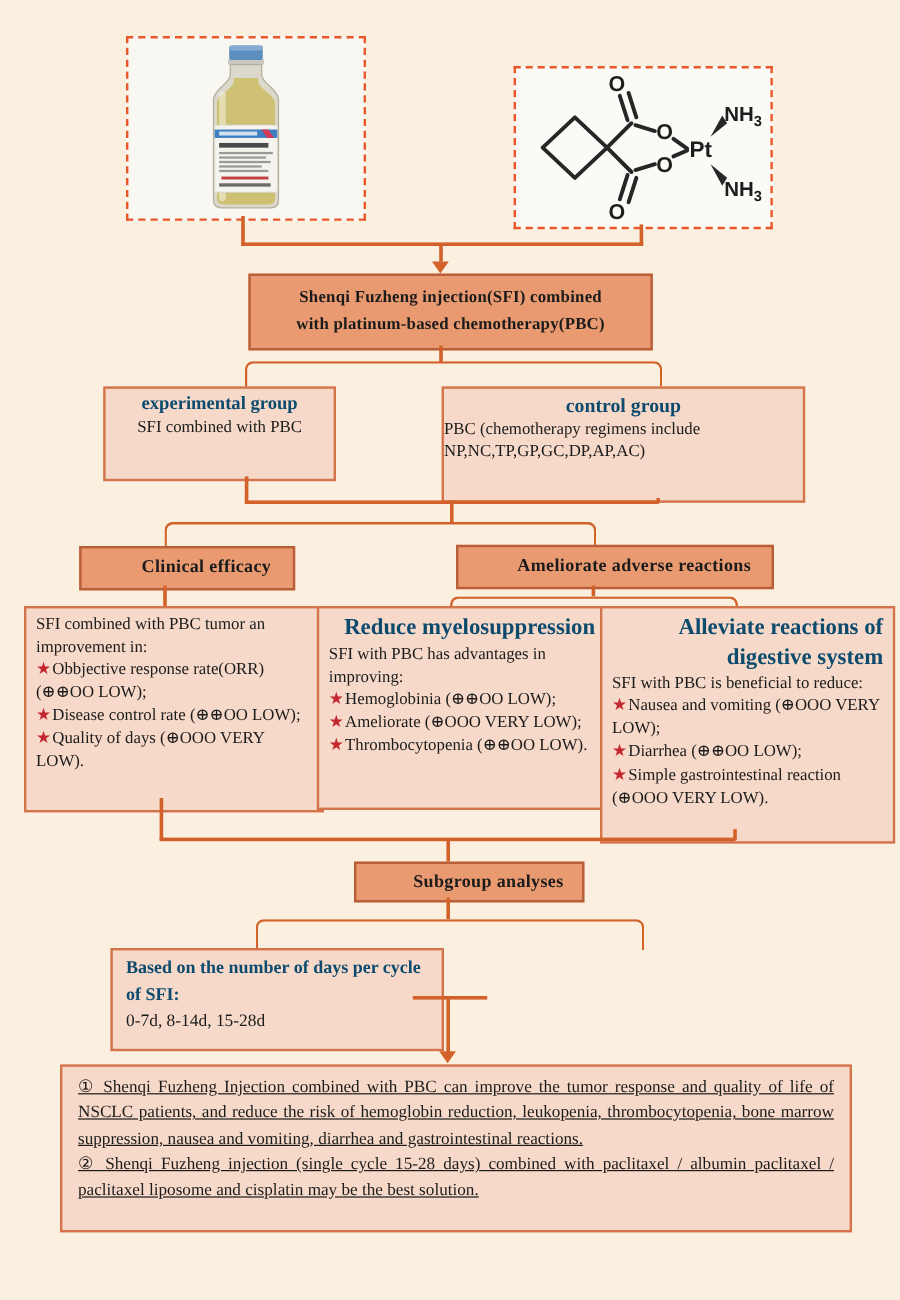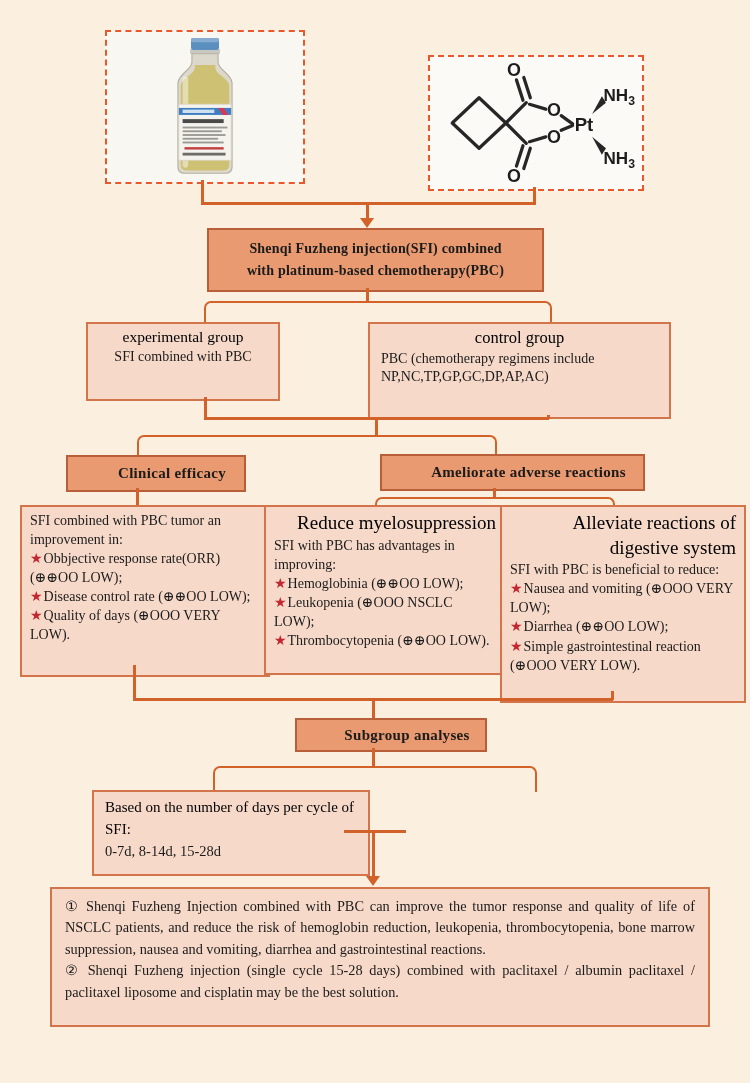--- a/index.html
+++ b/index.html
@@ -25,7 +25,7 @@
   .pink{position:absolute;background:#f6d9c9;border:2px solid #d3744a;color:#1b1b1b;}
   .title-box{font-size:14px;line-height:1.6;text-align:center;letter-spacing:.2px;}
   .hdr{font-size:15px;letter-spacing:.3px;padding-left:32px;}
-  .red{color:#000000;font-weight:normal;}
+  .red{color:#0c4a6e;font-weight:bold;}
   .grp-head{font-size:15.5px;text-align:center;margin-top:4px;}
   .grp-body{font-size:14px;text-align:center;margin-top:2px;line-height:1.3;}
   .grp-body.left{text-align:left;padding:0 11px;}

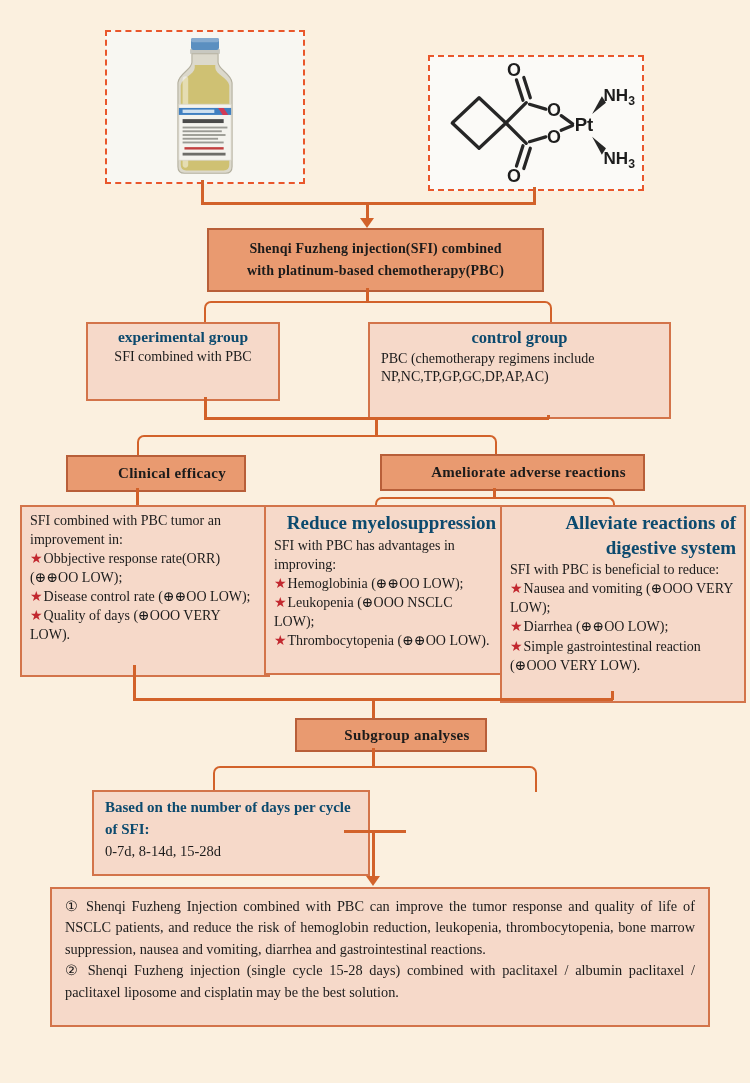--- a/index.html
+++ b/index.html
@@ -28,7 +28,7 @@
   .red{color:#0c4a6e;font-weight:bold;}
   .grp-head{font-size:15.5px;text-align:center;margin-top:4px;}
   .grp-body{font-size:14px;text-align:center;margin-top:2px;line-height:1.3;}
-  .grp-body.left{text-align:left;padding:0 11px;}
+  .grp-body.left{text-align:left;padding:0 0;}
   .detail{font-size:14px;line-height:1.36;padding:4px 8px;}
   .detail .bhead{text-align:right;font-size:19px;line-height:1.3;}
   .star{color:#c2282f;margin-right:1px;}

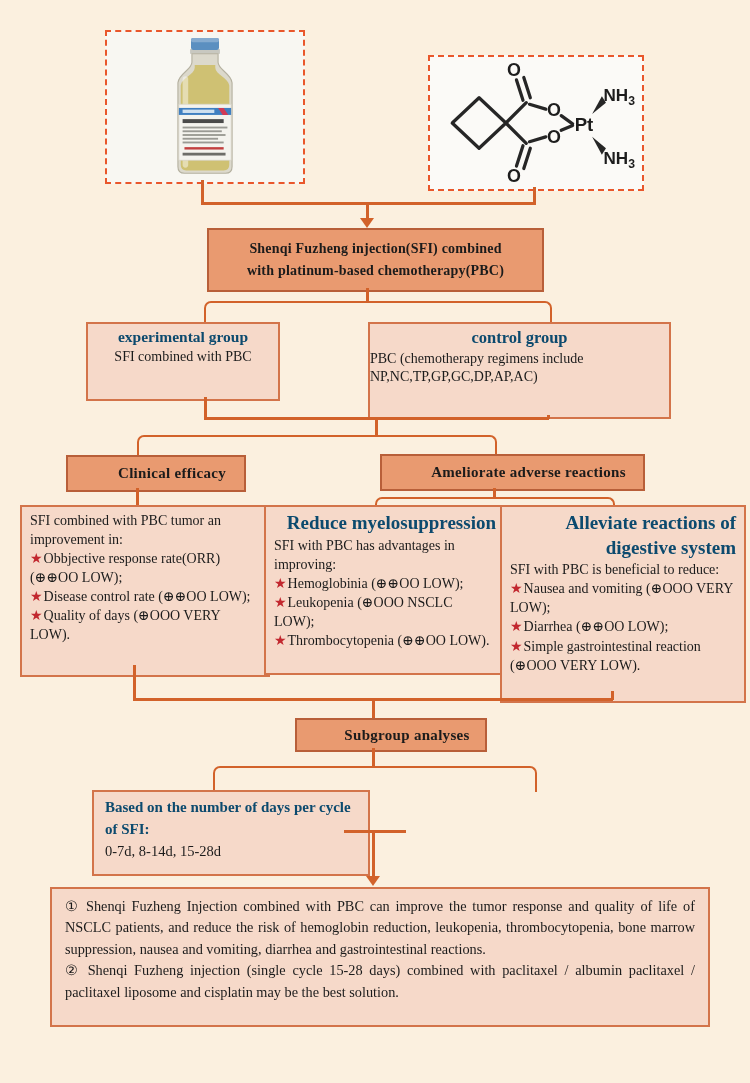--- a/index.html
+++ b/index.html
@@ -146,7 +146,7 @@
     <div class="red bhead">Reduce myelosuppression</div>
     <span>SFI with PBC has advantages in improving:</span>
     <div><span class="star">★</span><span>Hemoglobinia  (⊕⊕OO LOW);</span></div>
-    <div><span class="star">★</span><span>Leukopenia (⊕OOO NSCLC LOW);</span></div>
+    <div><span class="star">★</span><span>Ameliorate (⊕OOO VERY LOW);</span></div>
     <div><span class="star">★</span><span>Thrombocytopenia  (⊕⊕OO LOW).</span></div>
   </div>
 

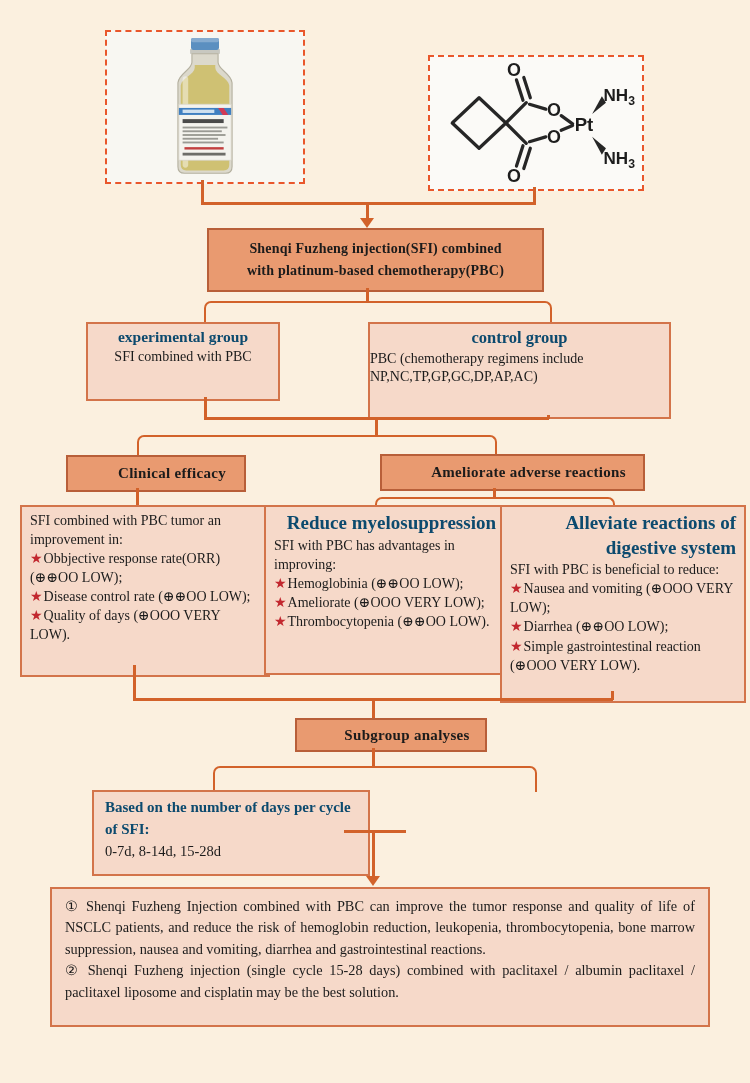--- a/index.html
+++ b/index.html
@@ -34,7 +34,7 @@
   .star{color:#c2282f;margin-right:1px;}
   .based .bhead{font-size:15px;line-height:1.45;}
   .based{padding:5px 11px;font-size:14.5px;line-height:1.45;}
-  .conclusion{font-size:14.3px;line-height:1.5;padding:7px 13px;text-align:justify;}
+  .conclusion{font-size:14.3px;line-height:1.5;padding:7px 13px;text-align:justify;text-decoration:underline;}
   .conclusion p{margin:0;}
 </style>
 </head>

